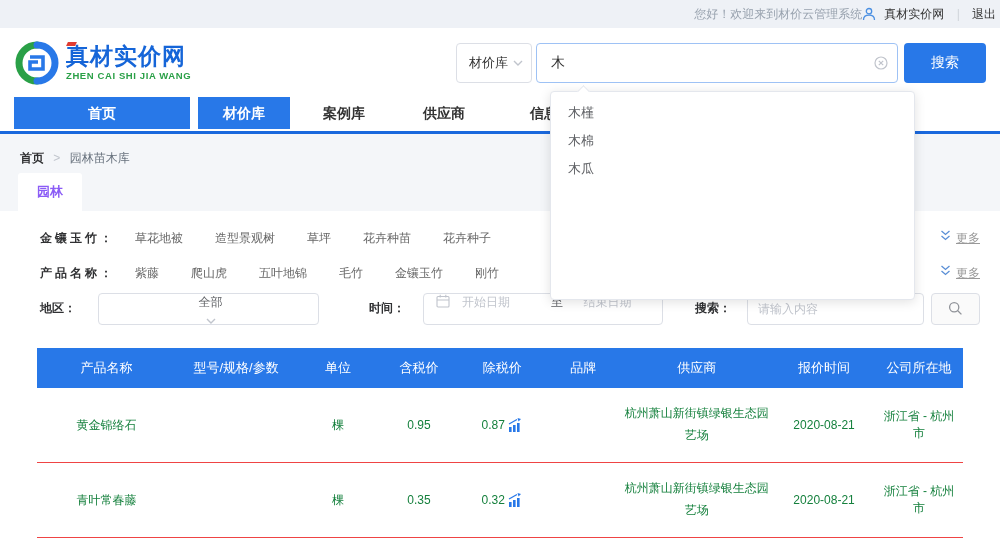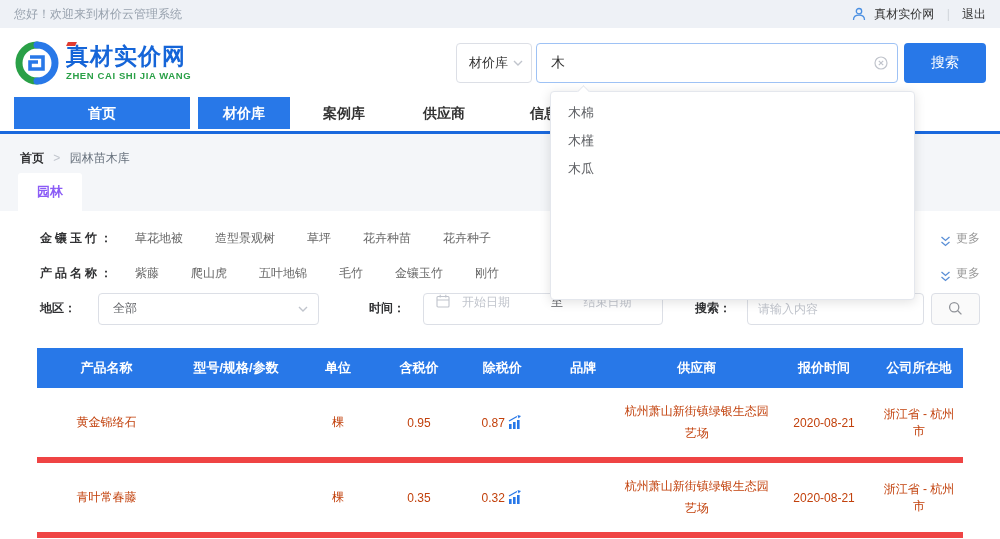--- a/index.html
+++ b/index.html
@@ -8,7 +8,7 @@
 
   
   .topbar { height:28px; background:#eef1f6; display:flex; align-items:center;
-    justify-content:space-between; padding:0 14px; font-size:12px; color:#98a2ae; }
+    justify-content:flex-end; padding:0 4px; font-size:12px; color:#98a2ae; }
   .topbar-right { display:flex; align-items:center; gap:8px; color:#333; }
   .topbar-right .divider { color:#c8ccd2; }
   .topbar-right a { color:#333; text-decoration:none; cursor:pointer; }

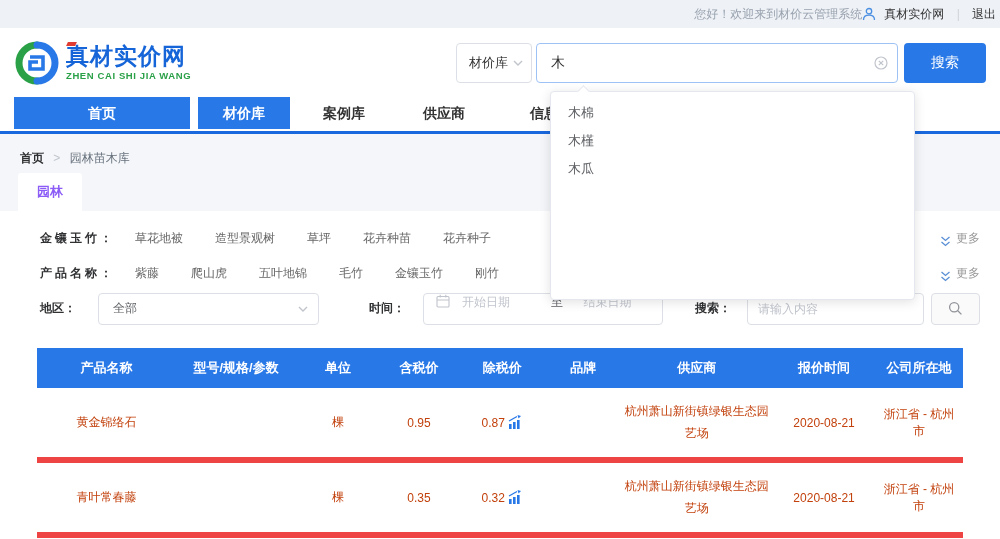--- a/index.html
+++ b/index.html
@@ -294,8 +294,8 @@
 
 <div class="suggest-panel">
   <div class="suggest-notch"></div>
+  <div class="suggest-item">木槿</div>
   <div class="suggest-item">木棉</div>
-  <div class="suggest-item">木槿</div>
   <div class="suggest-item">木瓜</div>
 </div>
 

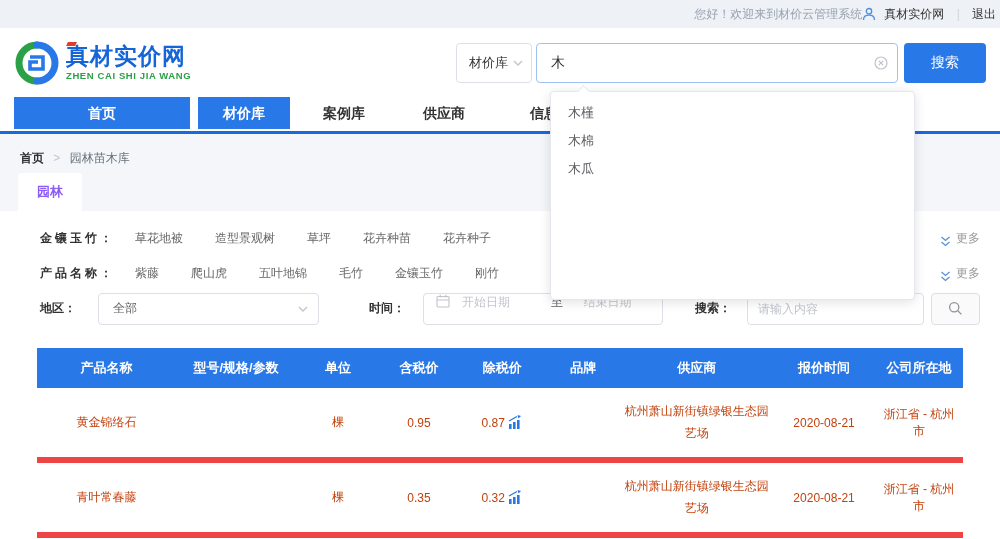--- a/index.html
+++ b/index.html
@@ -56,8 +56,8 @@
   .filter-row { display:flex; align-items:center; height:35px; font-size:12px; padding-left:20px; }
   .filter-label { font-weight:bold; color:#303133; letter-spacing:3px; width:95px; flex:none; }
   .filter-link { color:#666; margin-right:32px; cursor:pointer; white-space:nowrap; }
-  .more-link { margin-left:auto; display:flex; align-items:flex-end; gap:5px; color:#999;
-    cursor:pointer; flex:none; }
+  .more-link { margin-left:auto; display:flex; align-items:flex-start; gap:5px; color:#999;
+    cursor:pointer; flex:none;text-decoration:underline; }
   .ctl-label { font-weight:bold; color:#303133; flex:none; }
   .region-select { width:250px; height:32px; border:1px solid #dcdfe6; border-radius:4px;
     display:flex; align-items:center; justify-content:space-between; padding:0 10px 0 14px;

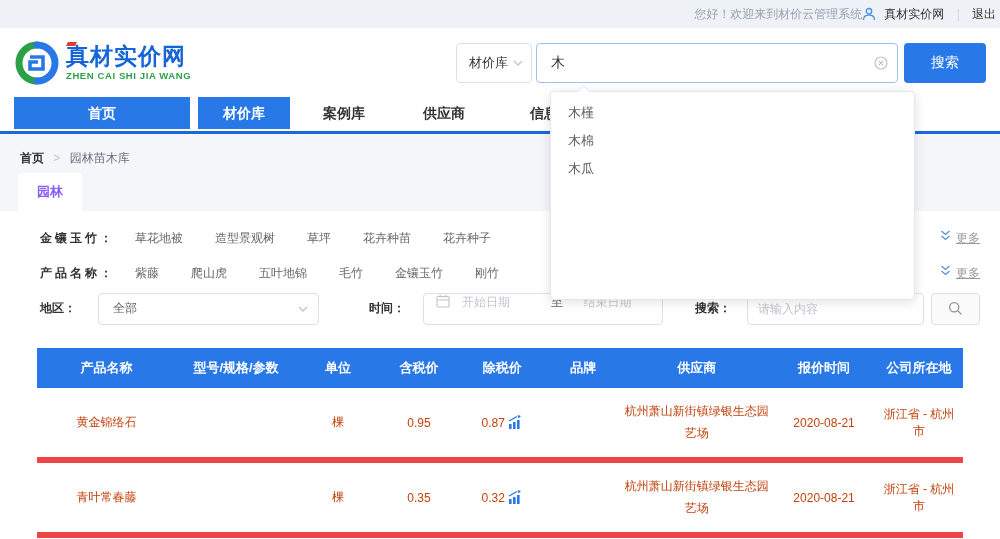--- a/index.html
+++ b/index.html
@@ -61,7 +61,7 @@
   .ctl-label { font-weight:bold; color:#303133; flex:none; }
   .region-select { width:250px; height:32px; border:1px solid #dcdfe6; border-radius:4px;
     display:flex; align-items:center; justify-content:space-between; padding:0 10px 0 14px;
-    color:#606266; margin:0 50px 0 22px; cursor:pointer; background:#fff; }
+    color:#606266; margin:0 50px 0 22px; cursor:pointer; background:#fff;flex-direction:column; }
   .time-box { width:272px; height:32px; border:1px solid #dcdfe6; border-radius:4px;
     display:flex; align-items:flex-start; padding:0 10px 0 12px; margin:0 32px 0 18px; background:#fff; }
   .time-box .ph { color:#c0c4cc; }

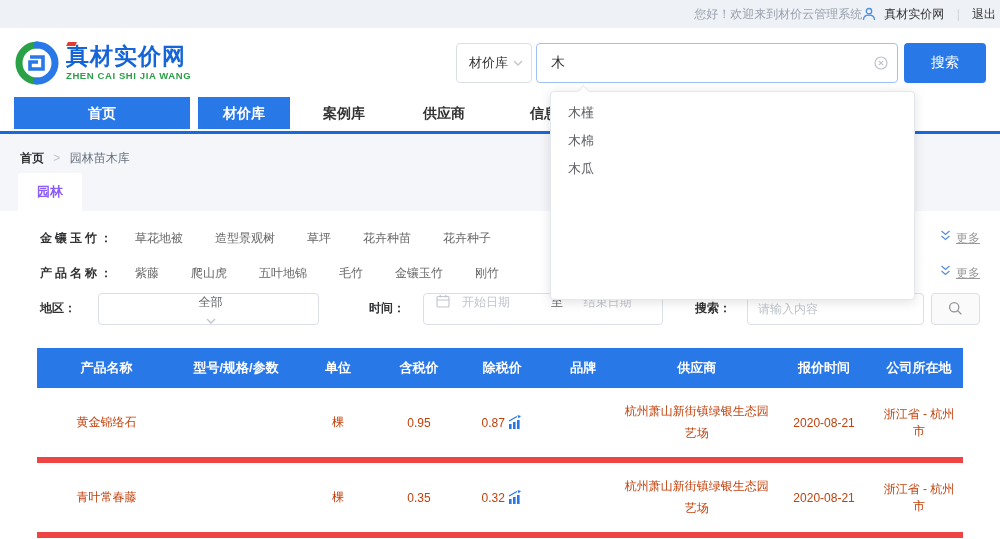--- a/index.html
+++ b/index.html
@@ -78,7 +78,7 @@
   
   .table { margin:22px 17px 0 17px; }
   .t-head { display:flex; background:#2878e8; height:40px; align-items:center; }
-  .t-head .cell { color:#fff; font-size:13px; font-weight:bold; text-align:center; }
+  .t-head .cell { color:#fff; font-size:13px; font-weight:normal; text-align:center; }
   .t-row { display:flex; height:75px; align-items:center; border-bottom:6px solid #ef4444;
     font-size:12px; color:#c2410c; }
   .cell { text-align:center; padding:0 4px; }

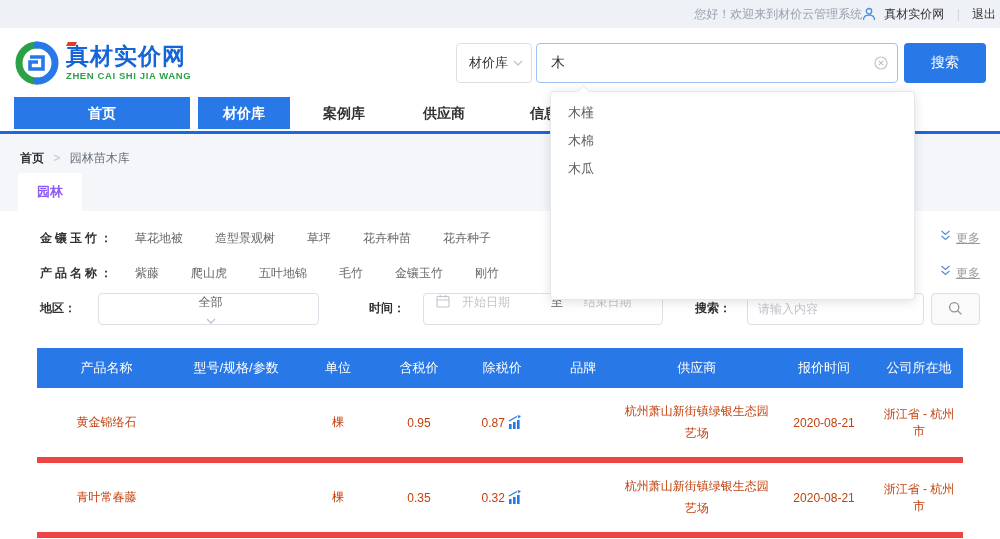--- a/index.html
+++ b/index.html
@@ -79,8 +79,8 @@
   .table { margin:22px 17px 0 17px; }
   .t-head { display:flex; background:#2878e8; height:40px; align-items:center; }
   .t-head .cell { color:#fff; font-size:13px; font-weight:normal; text-align:center; }
-  .t-row { display:flex; height:75px; align-items:center; border-bottom:6px solid #ef4444;
-    font-size:12px; color:#c2410c; }
+  .t-row { display:flex; height:75px; align-items:center; border-bottom:1px solid #ef4444;
+    font-size:12px; color:#15803d; }
   .cell { text-align:center; padding:0 4px; }
   .c1{width:15%;} .c2{width:13%;} .c3{width:9%;} .c4{width:8.5%;} .c5{width:9.5%;}
   .c6{width:8%;} .c7{width:16.5%; line-height:1.8;} .c8{width:11%;} .c9{width:9.5%;}

